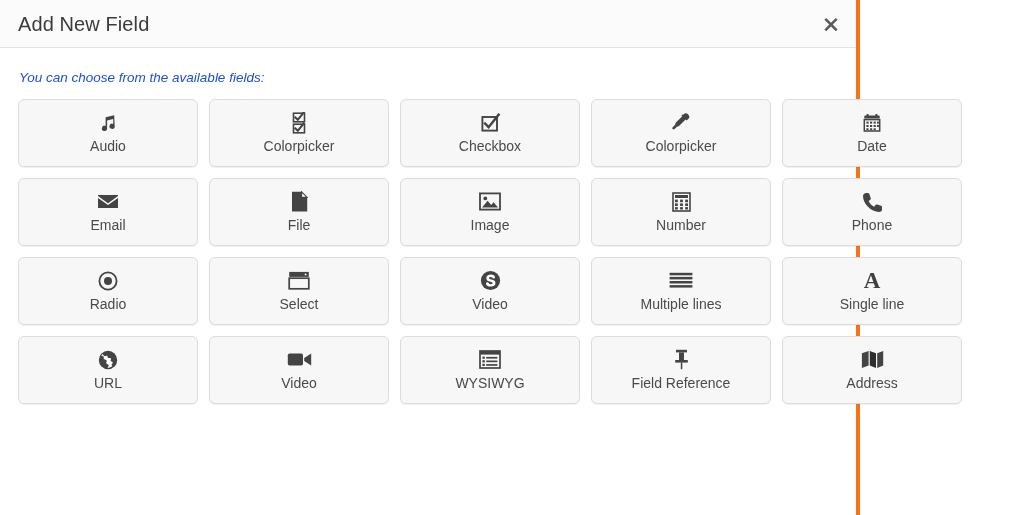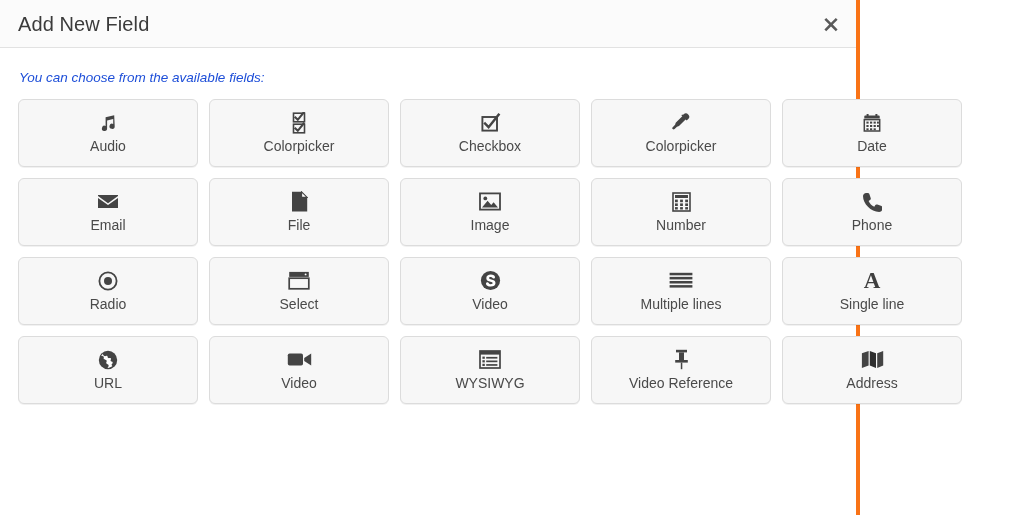--- a/index.html
+++ b/index.html
@@ -364,7 +364,7 @@
             <rect x="7.8" y="13.6" width="1.5" height="6.6" fill="#444"></rect>
           </svg>
         </span>
-        <span class="tile-label">Video Reference</span>
+        <span class="tile-label">Field Reference</span>
       </div>
 
       <div class="field-tile">

